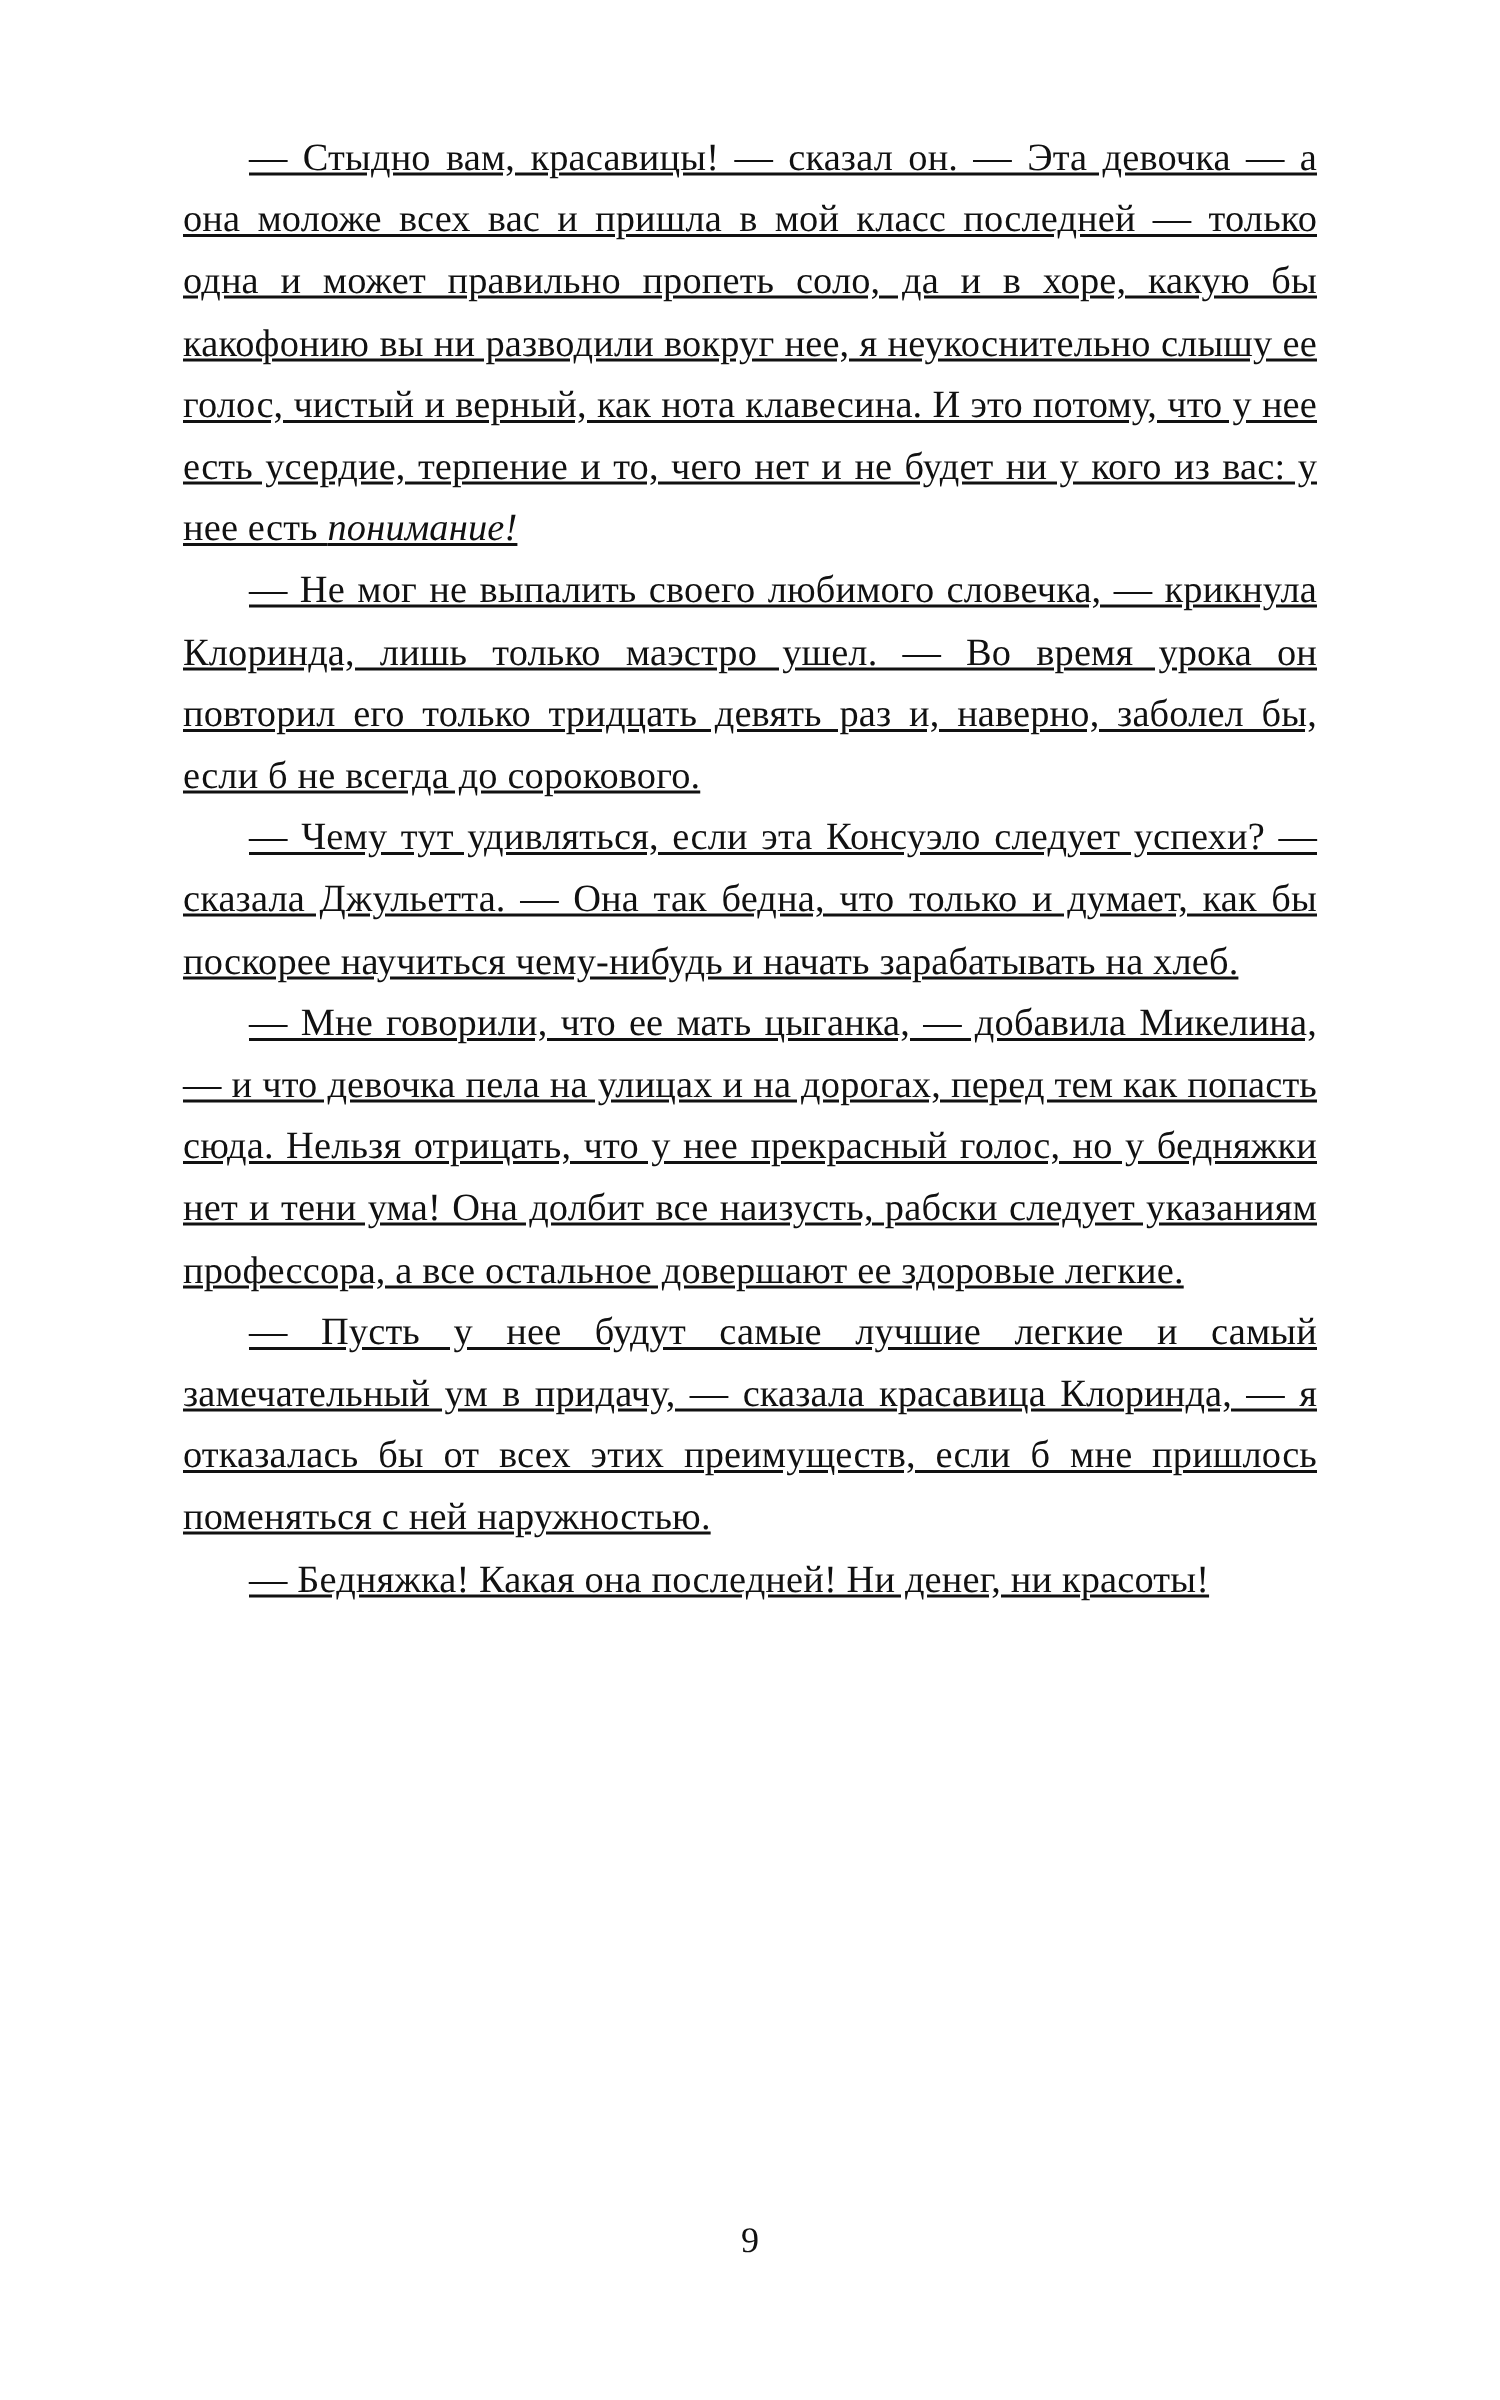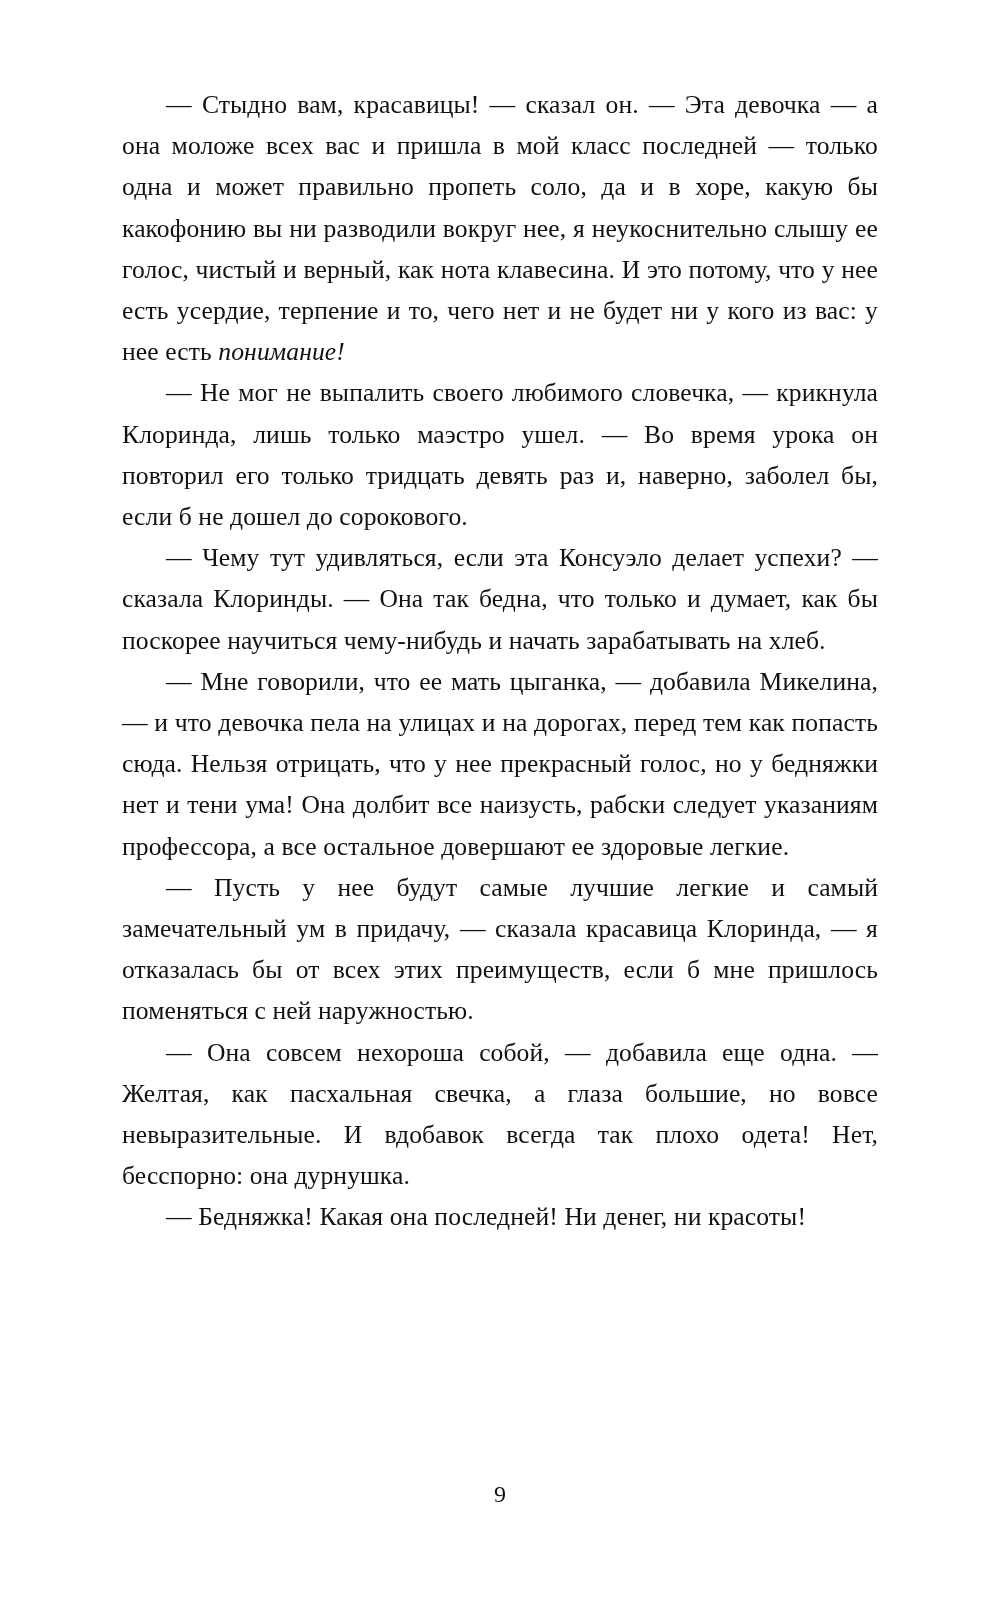--- a/index.html
+++ b/index.html
@@ -35,6 +35,7 @@
     margin: 0;
     text-indent: 44px;
     text-align: justify;
+    text-decoration: underline;
   }
   .para:last-of-type {
     text-align: left;

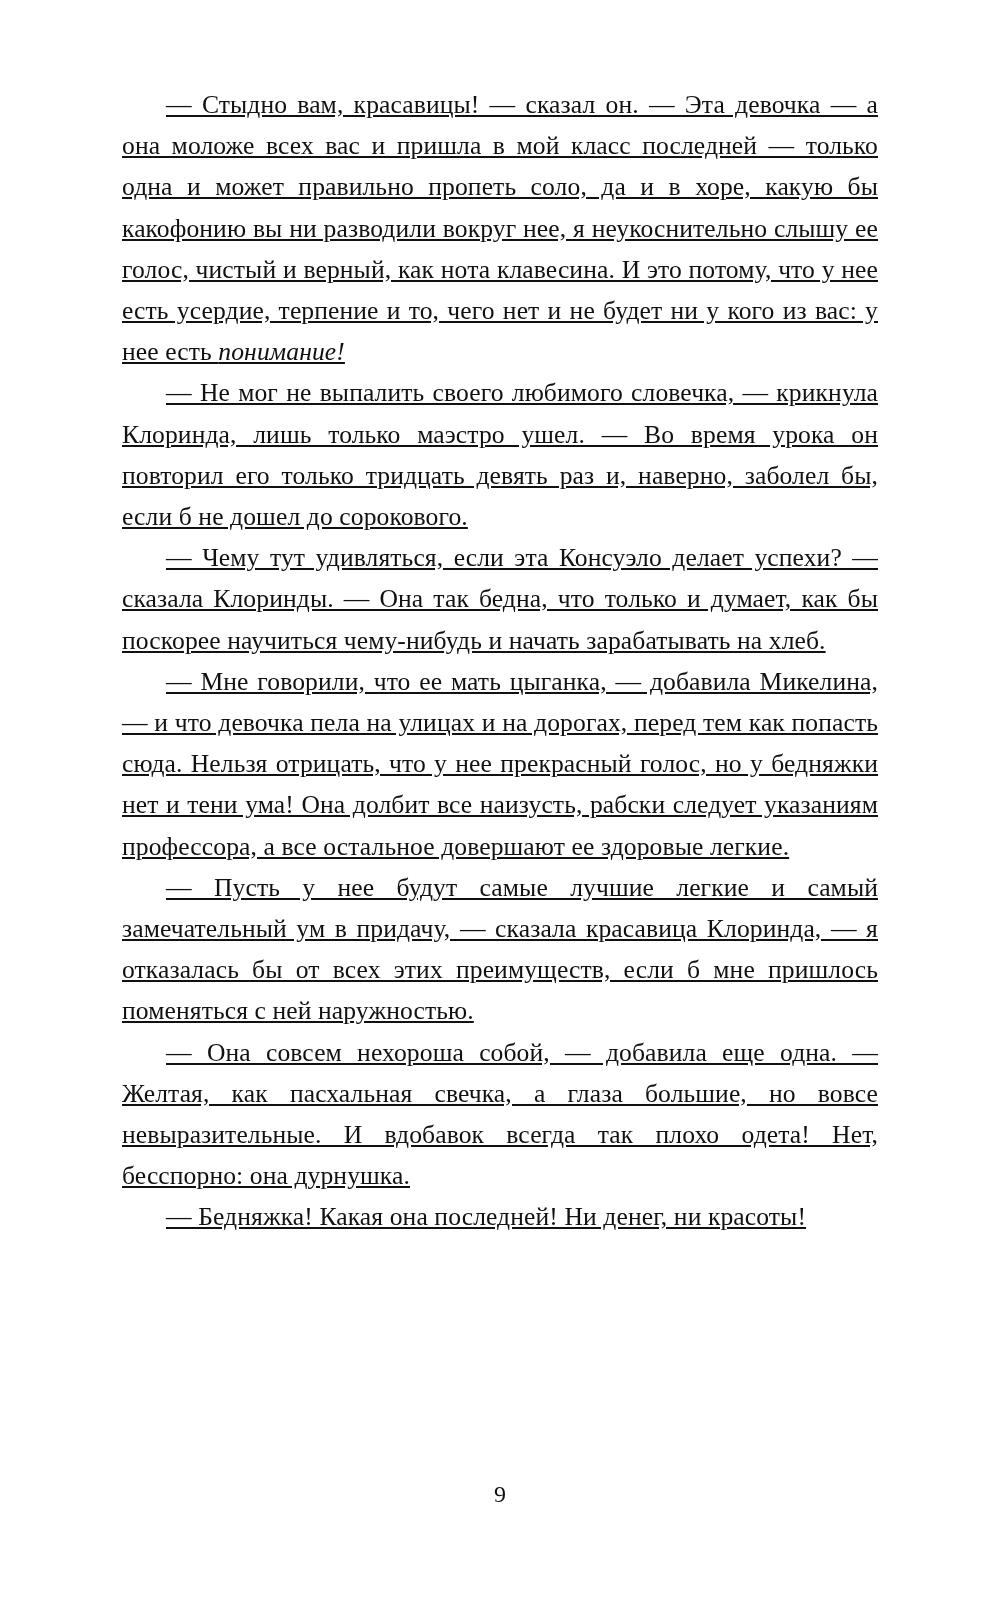--- a/index.html
+++ b/index.html
@@ -63,7 +63,7 @@
 
     <p class="para"><span>— Стыдно вам, красавицы! — сказал он. — Эта девочка — а она моложе всех вас и пришла в мой класс последней — только одна и может правильно пропеть соло, да и в хоре, какую бы какофонию вы ни разводили вокруг нее, я неукоснительно слышу ее голос, чистый и верный, как нота клавесина. И это потому, что у нее есть усердие, терпение и то, чего нет и не будет ни у кого из вас: у нее есть </span><em>понимание!</em></p>
 
-    <p class="para">— Не мог не выпалить своего любимого словечка, — крикнула Клоринда, лишь только маэстро ушел. — Во время урока он повторил его только тридцать девять раз и, наверно, заболел бы, если б не дошел до сорокового.</p>
+    <p class="para">— Не мог не выпалить своего любимого словечка, — крикнула Клоринда, лишь только маэстро ушел. — Во время урока он повторил его только тридцать девять раз и, наверно, заболел бы, если б не всегда до сорокового.</p>
 
     <p class="para">— Чему тут удивляться, если эта Консуэло делает успехи? — сказала Клоринды. — Она так бедна, что только и думает, как бы поскорее научиться чему-нибудь и начать зарабатывать на хлеб.</p>
 

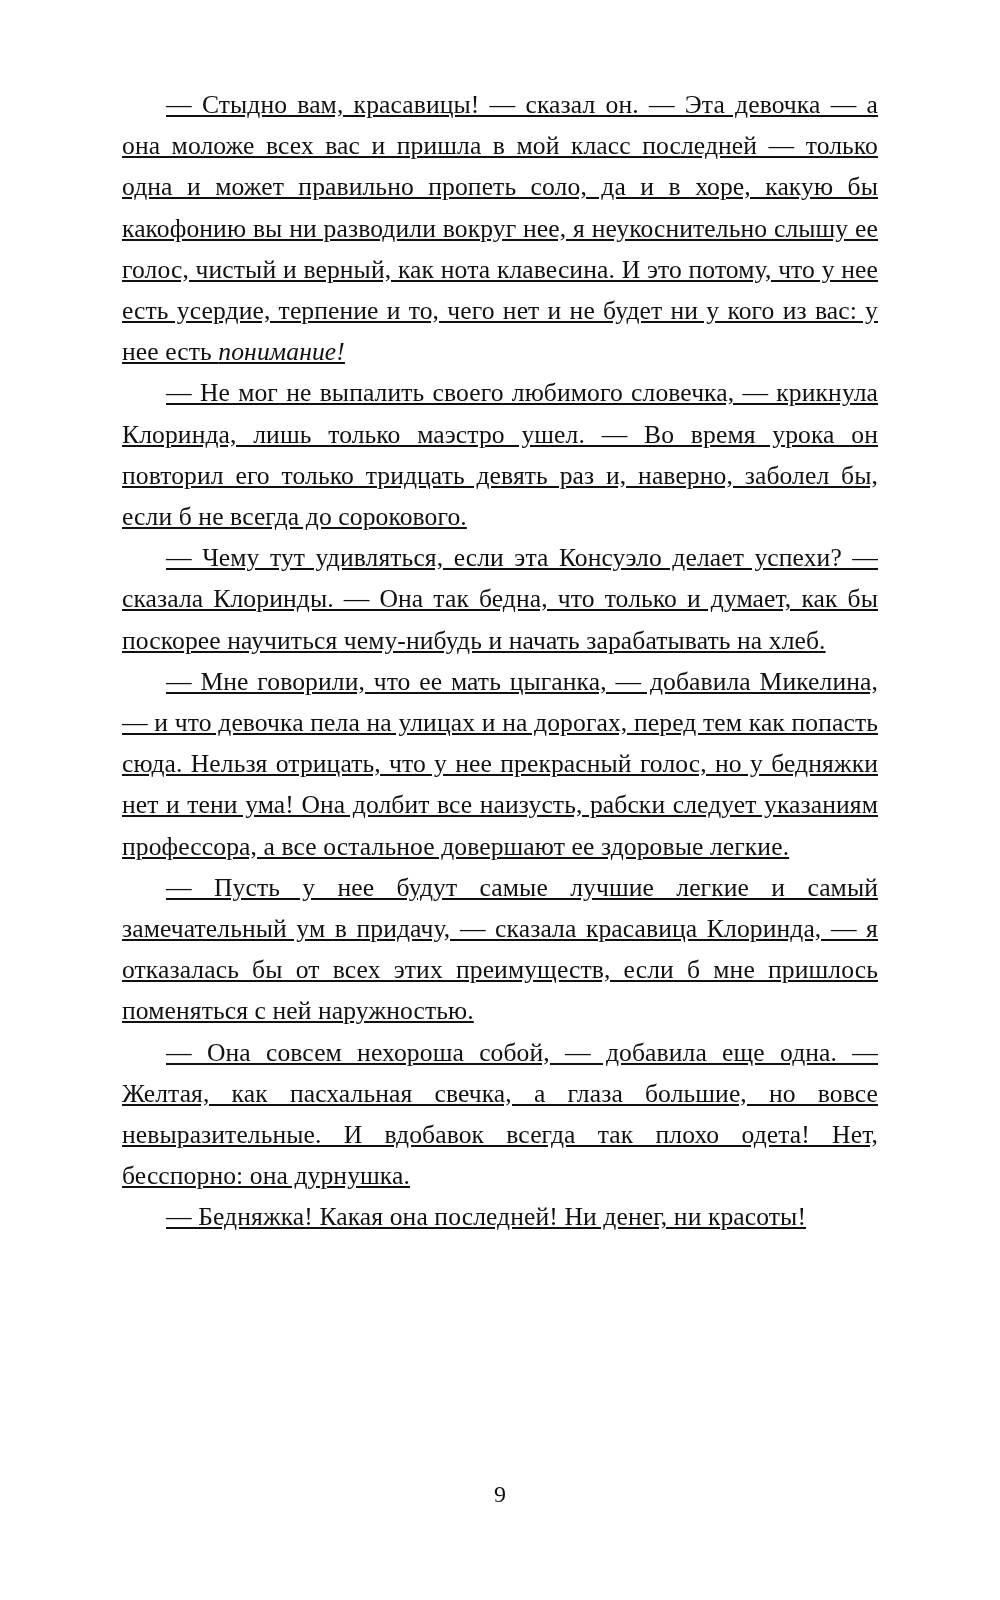--- a/index.html
+++ b/index.html
@@ -65,7 +65,7 @@
 
     <p class="para">— Не мог не выпалить своего любимого словечка, — крикнула Клоринда, лишь только маэстро ушел. — Во время урока он повторил его только тридцать девять раз и, наверно, заболел бы, если б не всегда до сорокового.</p>
 
-    <p class="para">— Чему тут удивляться, если эта Консуэло делает успехи? — сказала Клоринды. — Она так бедна, что только и думает, как бы поскорее научиться чему-нибудь и начать зарабатывать на хлеб.</p>
+    <p class="para">— Чему тут удивляться, если эта Консуэло следует успехи? — сказала Джульетта. — Она так бедна, что только и думает, как бы поскорее научиться чему-нибудь и начать зарабатывать на хлеб.</p>
 
     <p class="para">— Мне говорили, что ее мать цыганка, — добавила Микелина, — и что девочка пела на улицах и на дорогах, перед тем как попасть сюда. Нельзя отрицать, что у нее прекрасный голос, но у бедняжки нет и тени ума! Она долбит все наизусть, рабски следует указаниям профессора, а все остальное довершают ее здоровые легкие.</p>
 

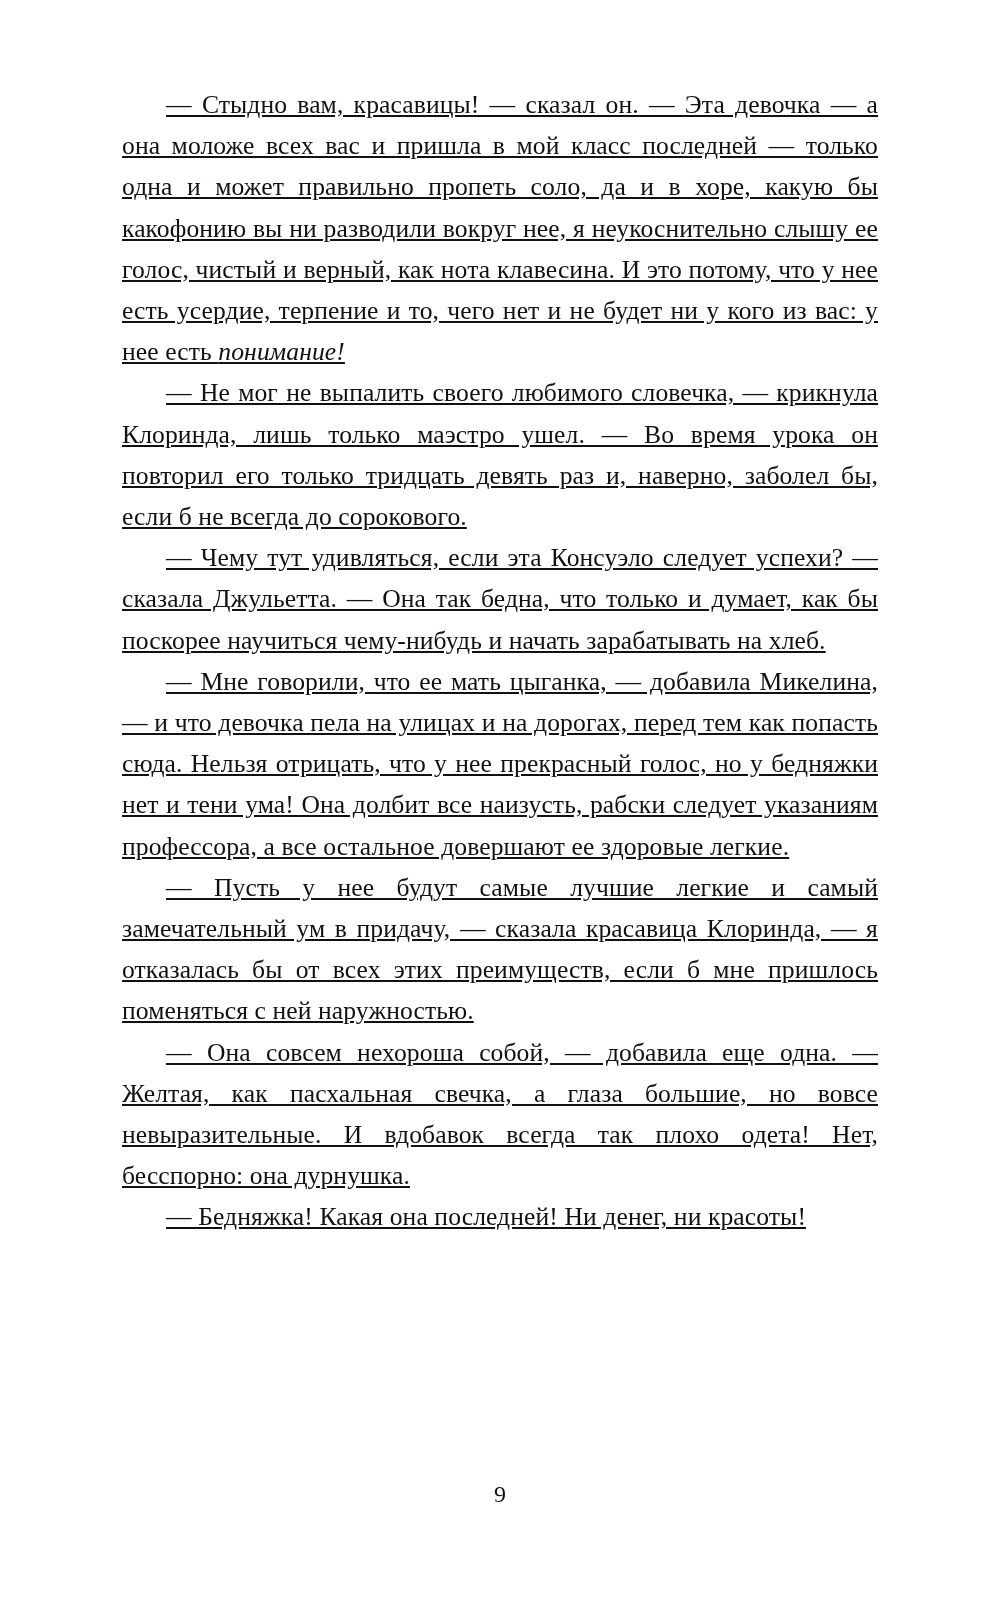--- a/index.html
+++ b/index.html
@@ -72,7 +72,6 @@
     <p class="para">— Пусть у нее будут самые лучшие легкие и самый замечательный ум в придачу, — сказала красавица Клоринда, — я отказалась бы от всех этих преимуществ, если б мне пришлось поменяться с ней наружностью.</p>
 
 
-    <p class="para">— Она совсем нехороша собой, — добавила еще одна. — Желтая, как пасхальная свечка, а глаза большие, но вовсе невыразительные. И вдобавок всегда так плохо одета! Нет, бесспорно: она дурнушка.</p>
 
     <p class="para">— Бедняжка! Какая она последней! Ни денег, ни красоты!</p>
 

